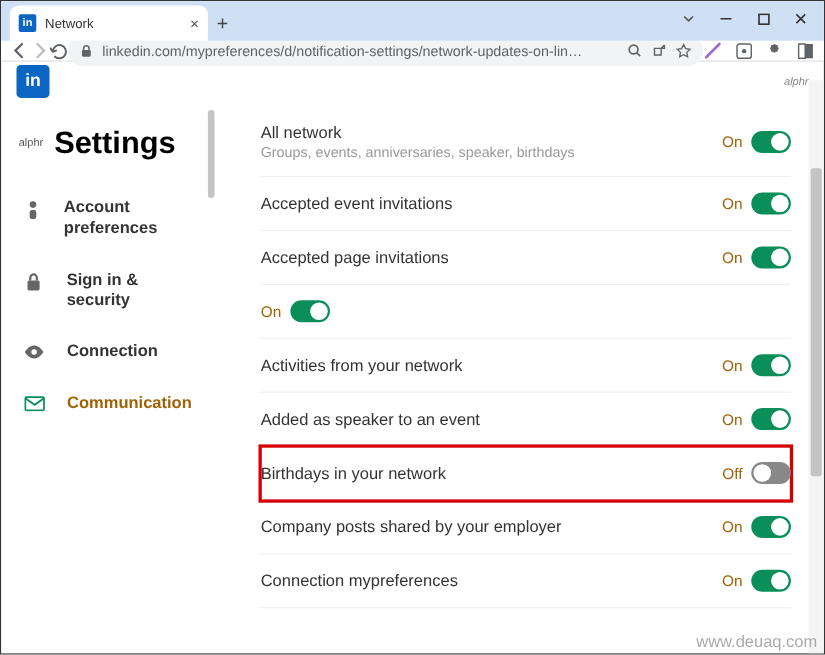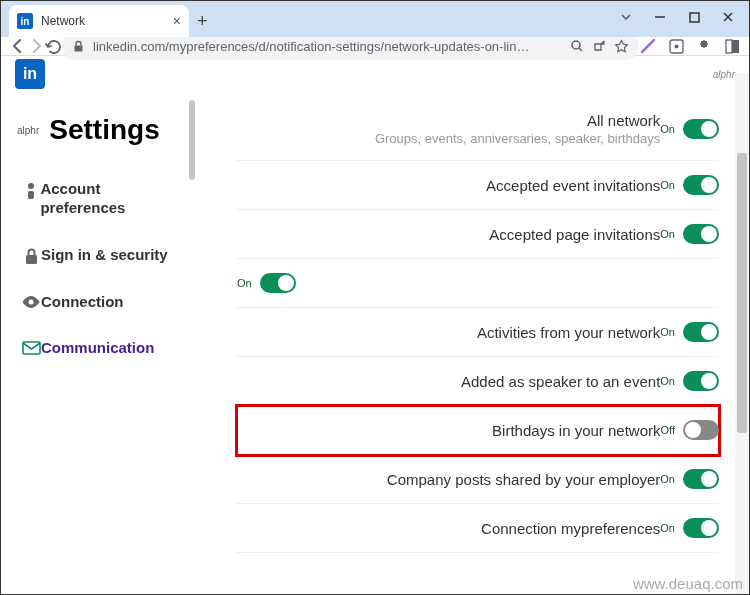--- a/index.html
+++ b/index.html
@@ -47,7 +47,7 @@
   .nav-item.active .nav-ico { color: #0a8f5b; }
   
   
-  .main { flex: 1; padding-top: 42px; position: relative; overflow: hidden; text-align: right; }
+  .main { flex: 1; padding-top: 42px; position: relative; overflow: hidden; }
   .main-inner { padding: 0 30px 0 36px; }
   .section-title { font-size: 22px; font-weight: 400; color: #333; margin-bottom: 2px; margin-top: -6px; overflow: hidden; height: 16px; line-height: 0; padding-top: 4px;}
   .cut-title { font-size: 22px; color: #444; font-weight: 400; transform: translateY(-12px); }

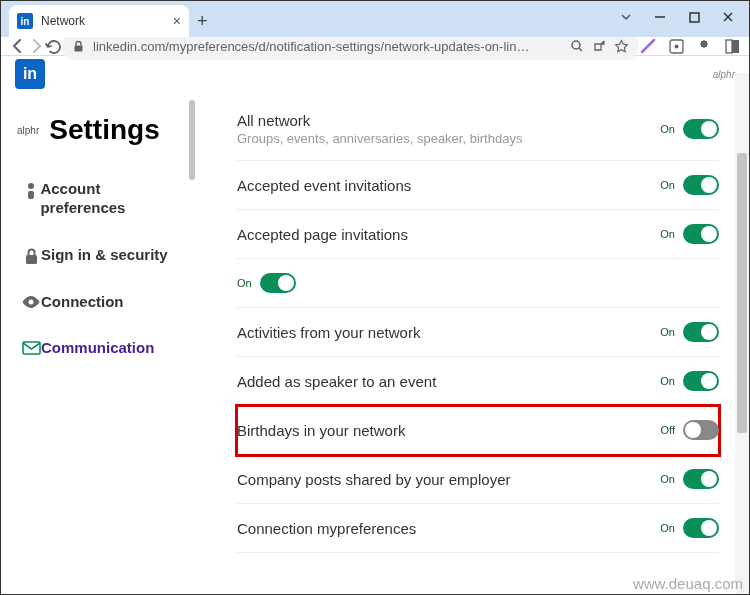--- a/index.html
+++ b/index.html
@@ -57,7 +57,7 @@
   .row-label { font-size: 15px; color: #333; }
   .row-sub { font-size: 13px; color: #999; margin-top: 2px; }
   .row-right { display: flex; align-items: center; gap: 8px; }
-  .state-lbl { font-size: 11px; color: #14532d; }
+  .state-lbl { font-size: 14px; color: #a16207; }
   
   
   .toggle { width: 36px; height: 20px; border-radius: 10px; position: relative; }

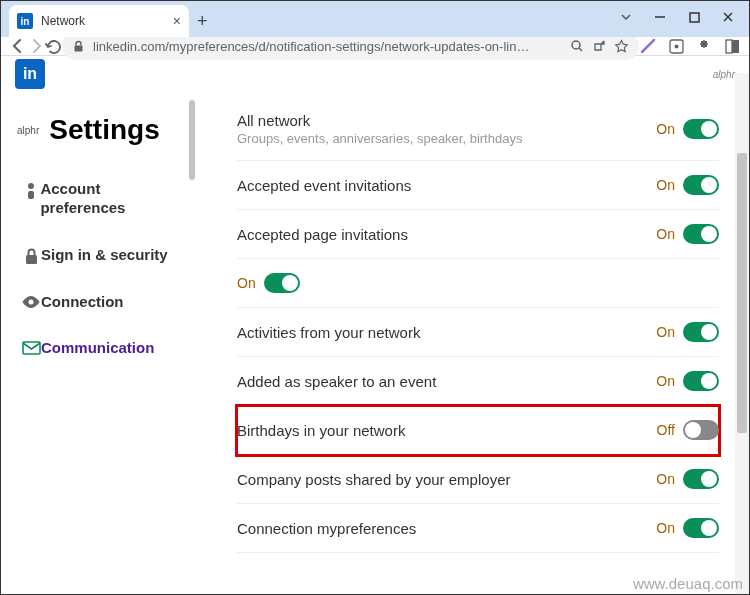--- a/index.html
+++ b/index.html
@@ -40,7 +40,7 @@
   .settings-hdr { display: flex; align-items: center; gap: 10px; padding: 8px 16px 20px 16px; }
   .alphr-lbl { font-size: 10px; color: #555; }
   .settings-title { font-size: 28px; font-weight: 600; color: #000; }
-  .nav-item { display: flex; align-items: flex-start; gap: 0; padding: 14px 16px 14px 20px; cursor: pointer; }
+  .nav-item { display: flex; align-items: flex-start; gap: 20px; padding: 14px 16px 14px 20px; cursor: pointer; }
   .nav-ico { width: 20px; color: #666; display: flex; justify-content: center; padding-top: 2px; }
   .nav-lbl { font-size: 15px; font-weight: 600; color: #333; line-height: 1.25; }
   .nav-item.active .nav-lbl { color: #4c1d95; }

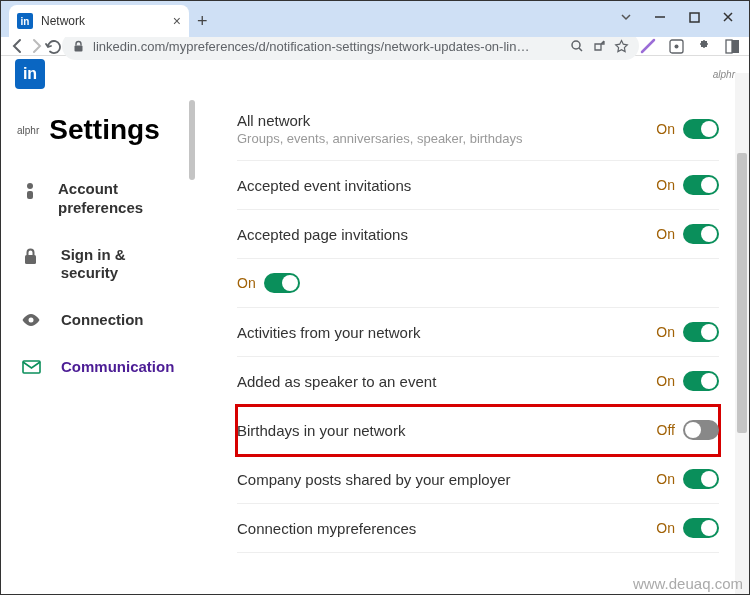--- a/index.html
+++ b/index.html
@@ -43,7 +43,7 @@
   .nav-item { display: flex; align-items: flex-start; gap: 20px; padding: 14px 16px 14px 20px; cursor: pointer; }
   .nav-ico { width: 20px; color: #666; display: flex; justify-content: center; padding-top: 2px; }
   .nav-lbl { font-size: 15px; font-weight: 600; color: #333; line-height: 1.25; }
-  .nav-item.active .nav-lbl { color: #4c1d95; }
+  .nav-item.active .nav-lbl { color: #a16207; }
   .nav-item.active .nav-ico { color: #0a8f5b; }
   
   

